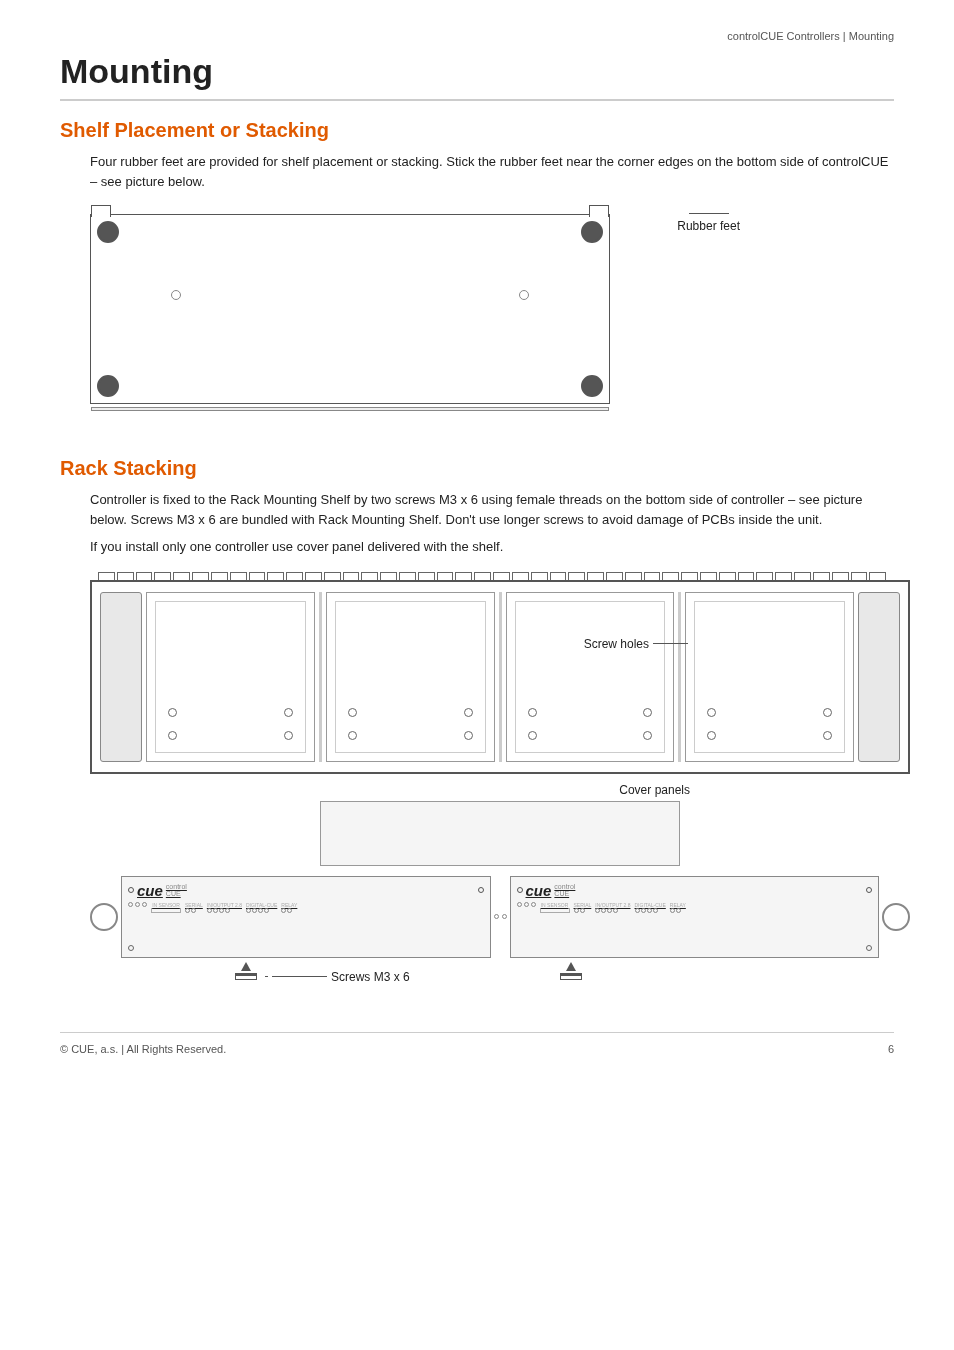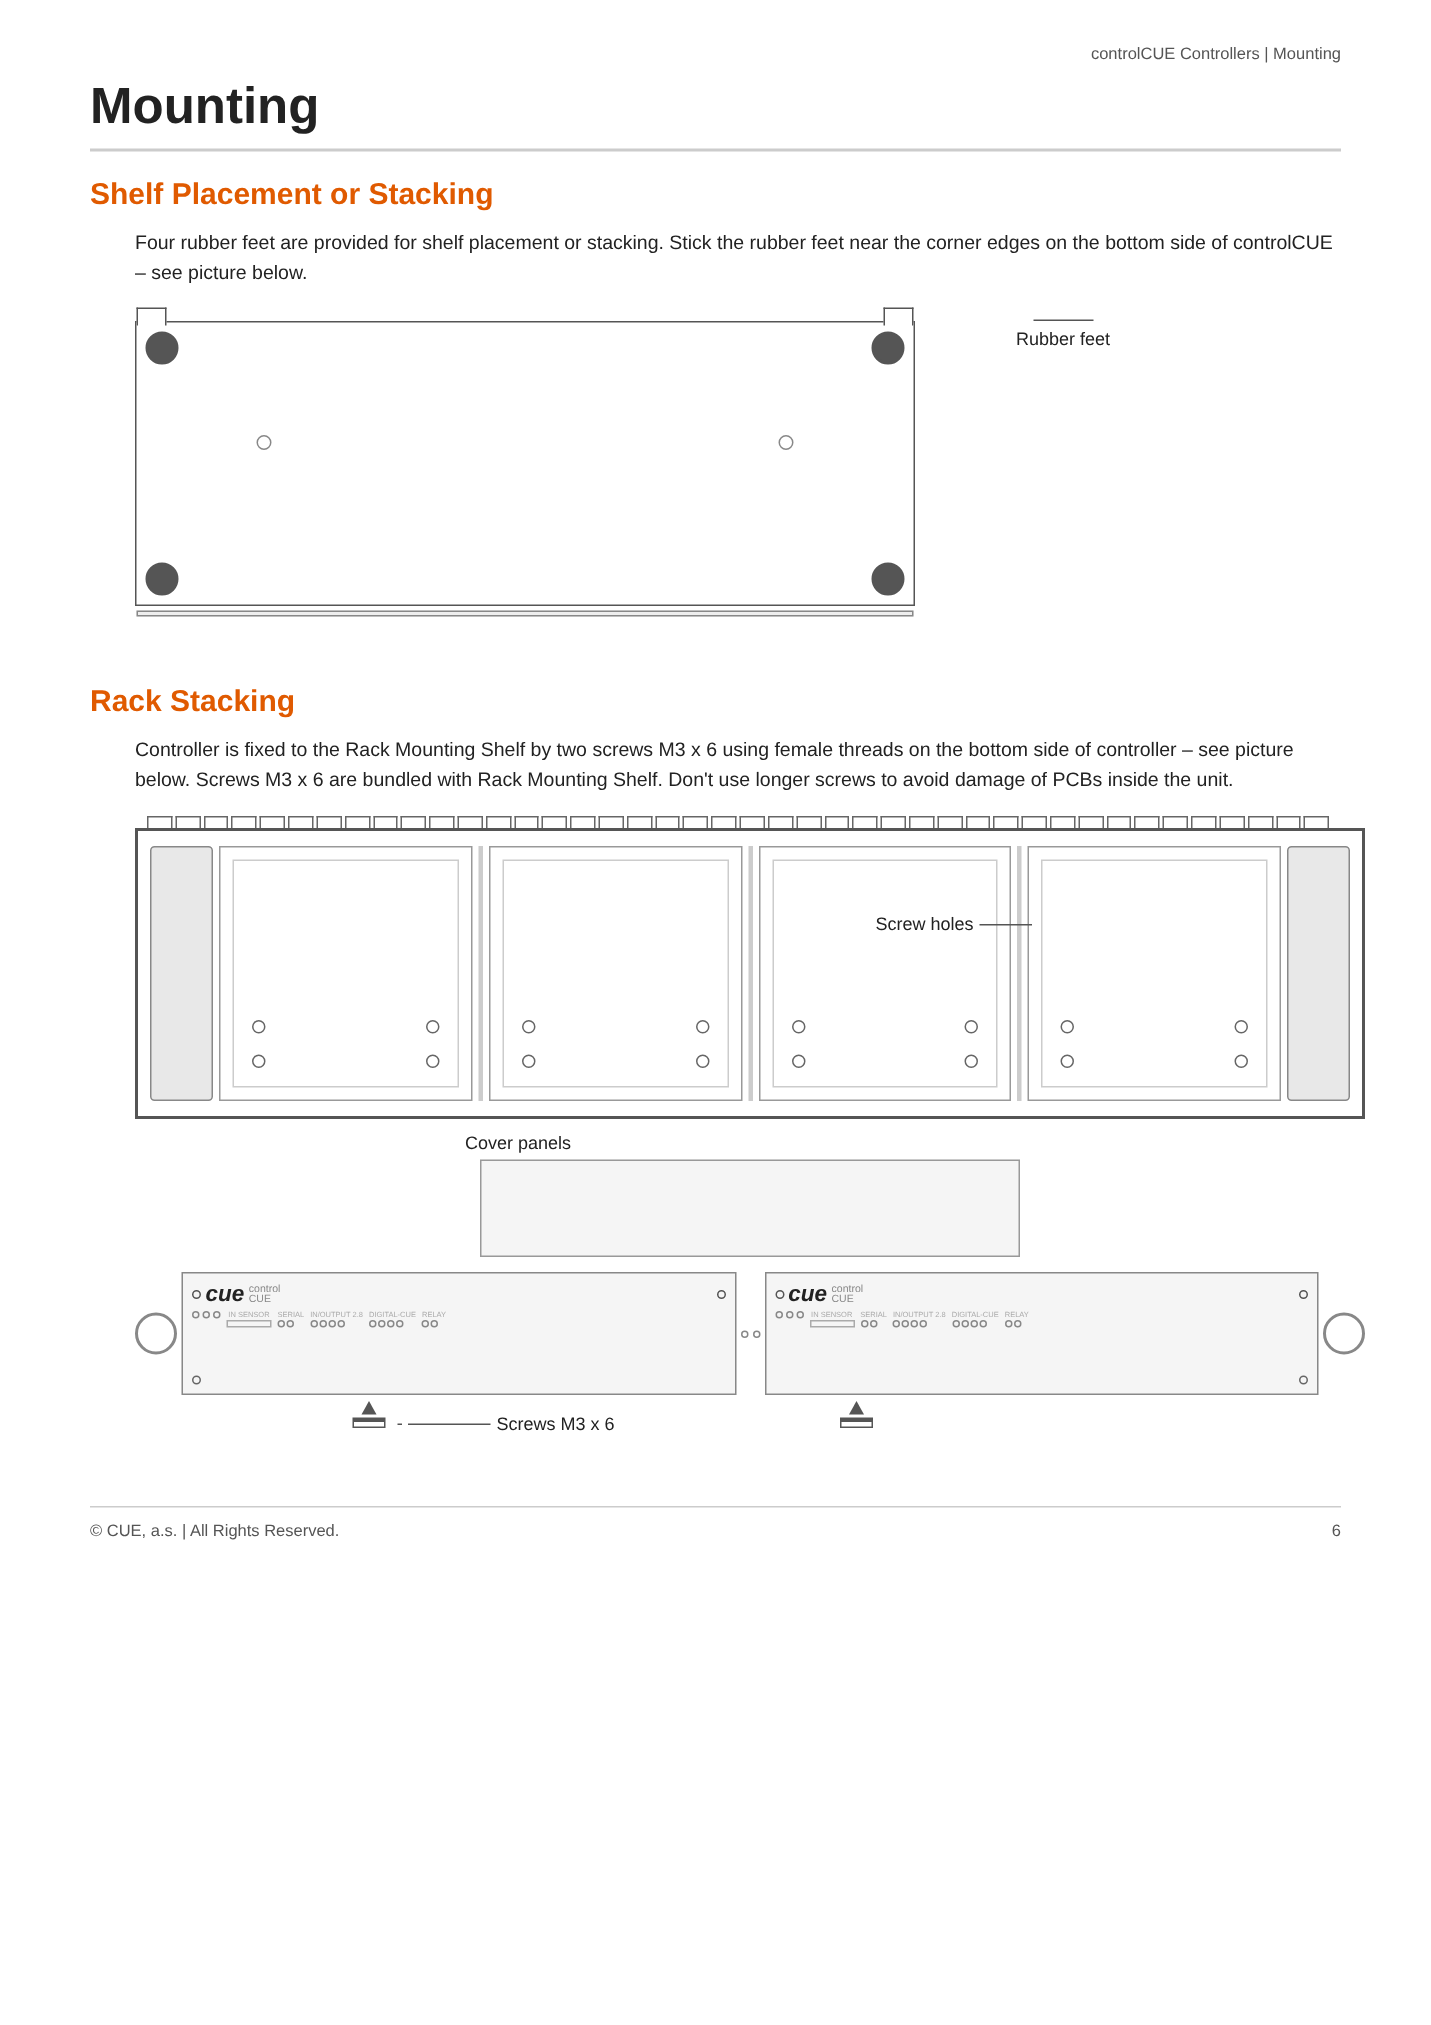--- a/index.html
+++ b/index.html
@@ -127,6 +127,7 @@
 <h2 class="section-title" style="margin-top:30px;">Rack Stacking</h2>
 <div class="section">
   <p>Controller is fixed to the Rack Mounting Shelf by two screws M3 x 6 using female threads on the bottom side of controller – see picture below. Screws M3 x 6 are bundled with Rack Mounting Shelf. Don't use longer screws to avoid damage of PCBs inside the unit.</p>
+  <p>If you install only one controller use cover panel delivered with the shelf.</p>
 
   <div class="rack-diagram-full">
 

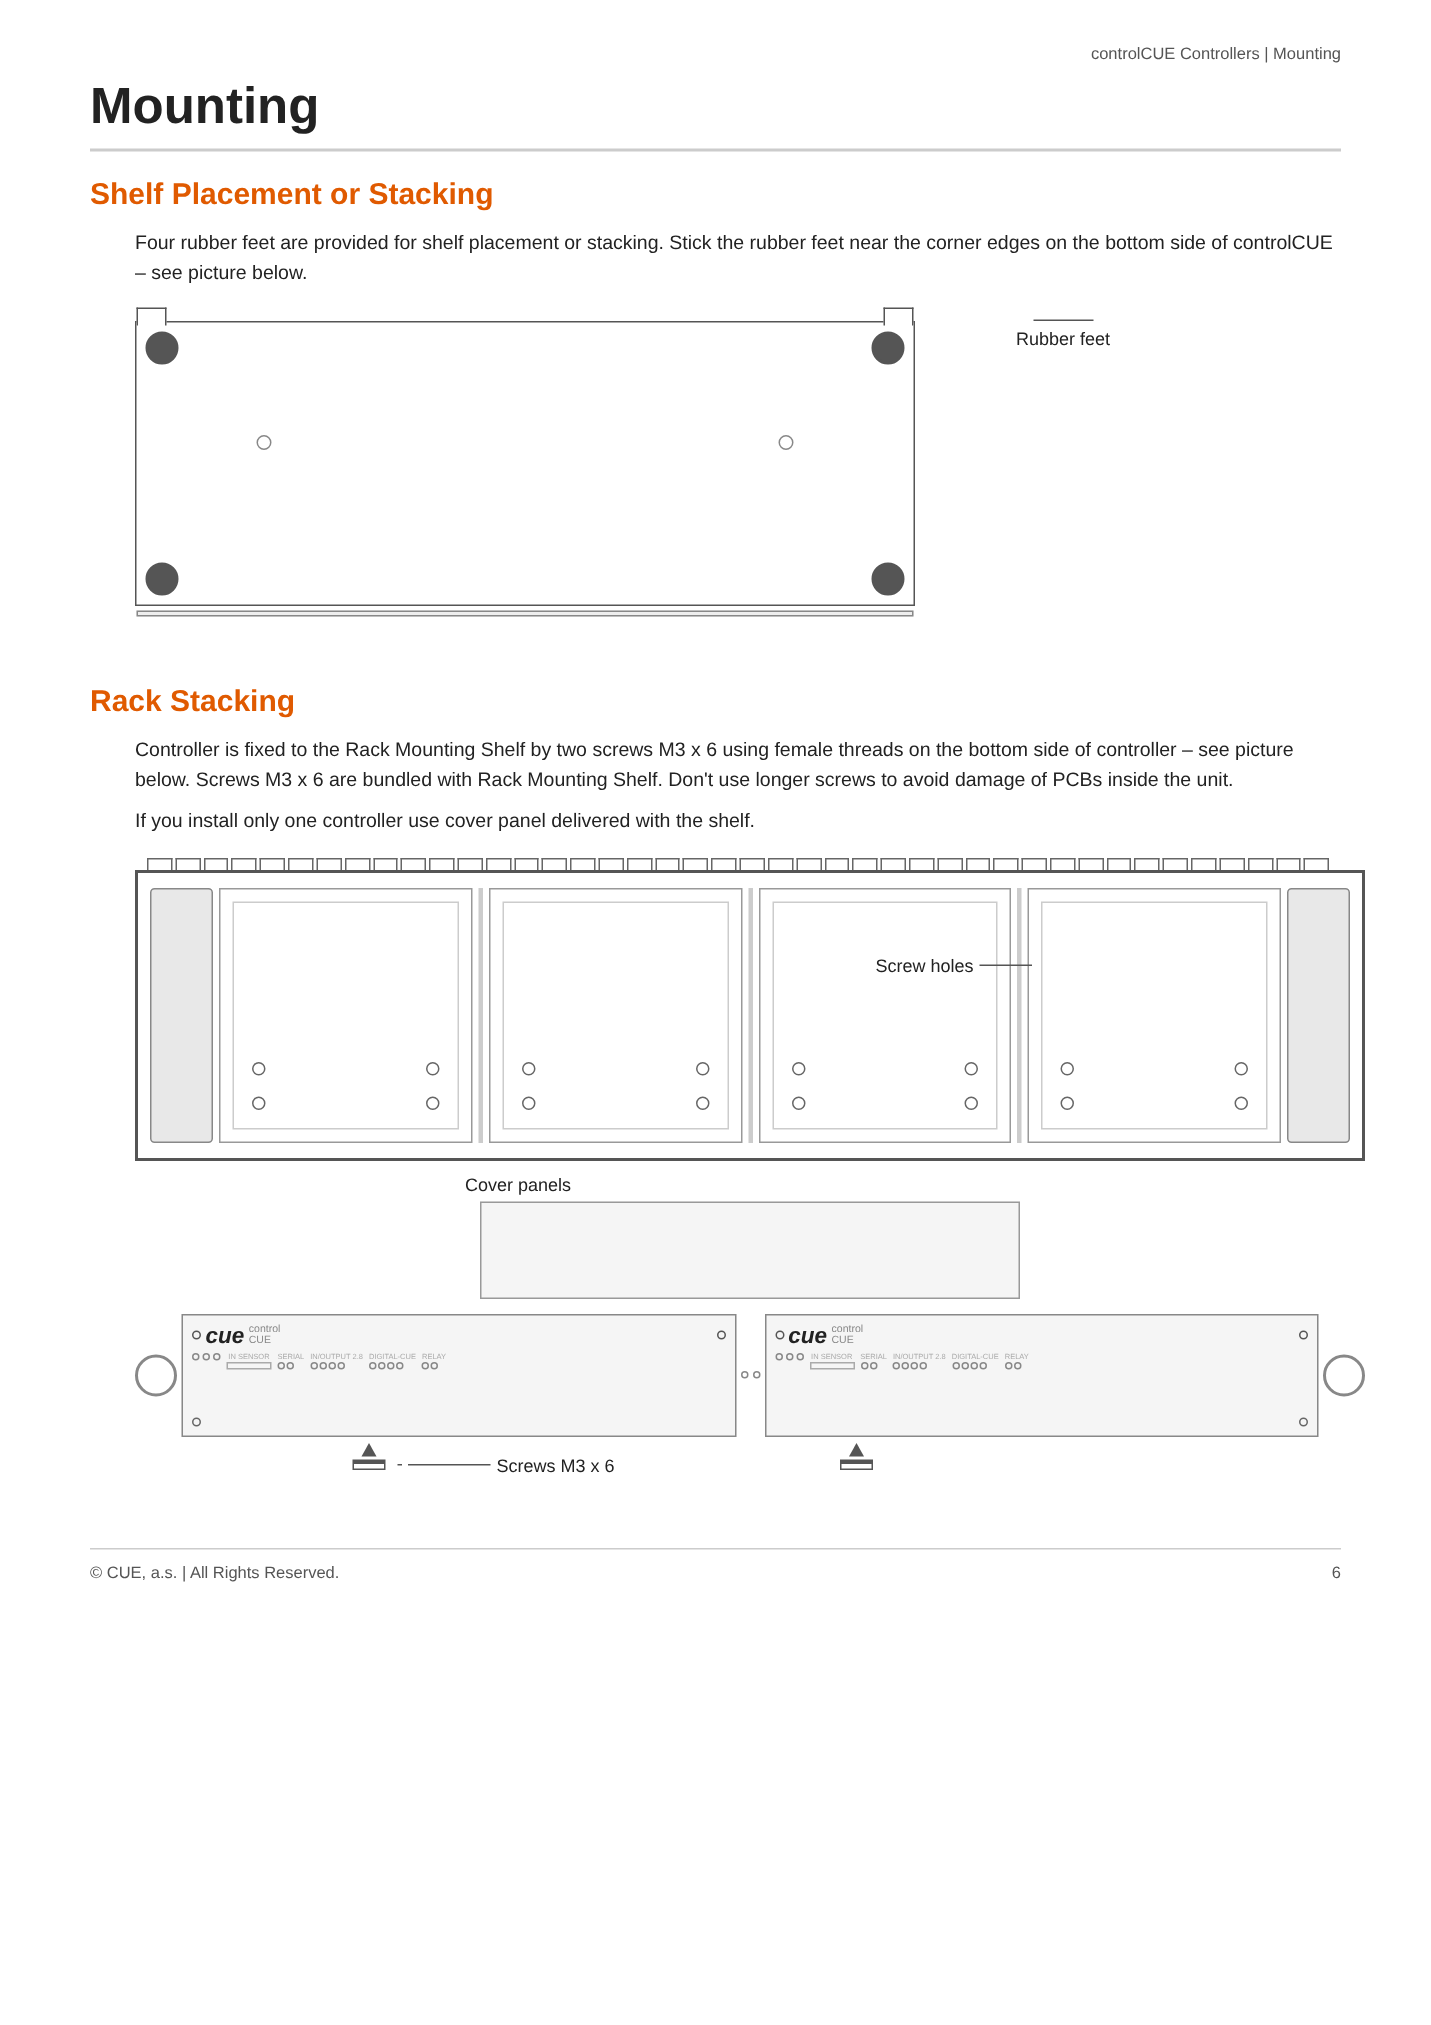--- a/index.html
+++ b/index.html
@@ -235,7 +235,7 @@
     </div>
 
     <div style="margin-top:8px;display:flex;flex-direction:column;align-items:center;width:820px;">
-      <div style="width:380px;text-align:left;">
+      <div style="width:380px;text-align:right;">
         <span style="font-size:12px;">Cover panels</span>
         <div style="width:360px;height:65px;border:1.5px solid #999;background:#f5f5f5;margin:4px auto;"></div>
       </div>

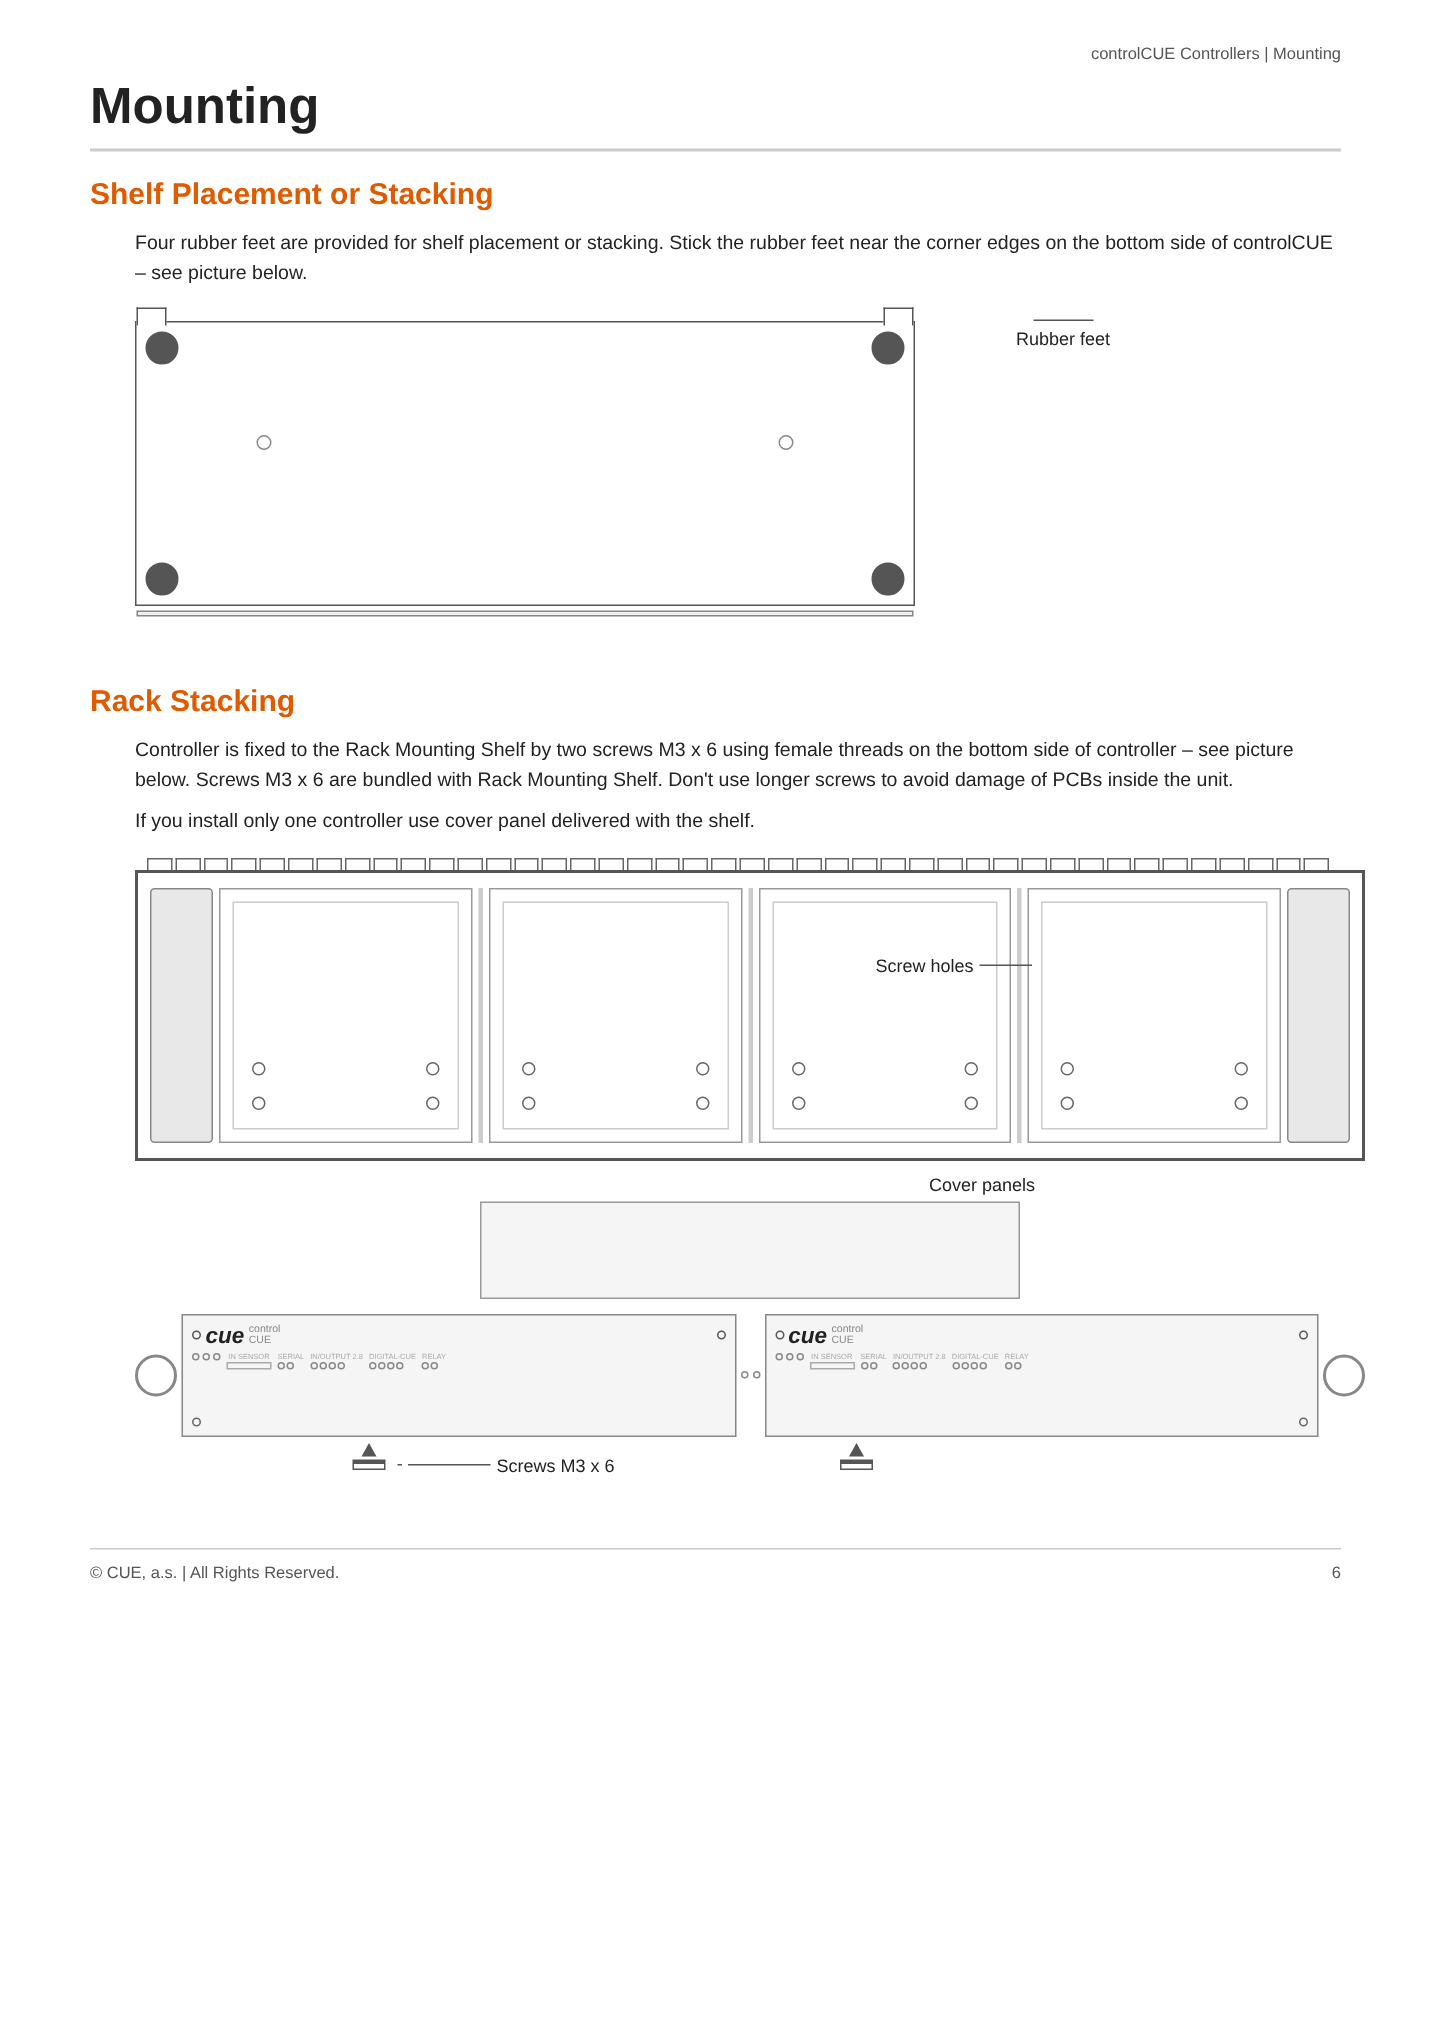--- a/index.html
+++ b/index.html
@@ -241,7 +241,7 @@
       </div>
     </div>
 
-    <div style="display:flex;align-items:center;gap:3px;margin-top:6px;width:820px;">
+    <div style="display:flex;align-items:center;gap:3px;margin-top:6px;width:820px;text-decoration:underline;">
 
       <div style="width:28px;height:28px;border-radius:50%;border:2px solid #888;background:#fff;flex-shrink:0;"></div>
 

